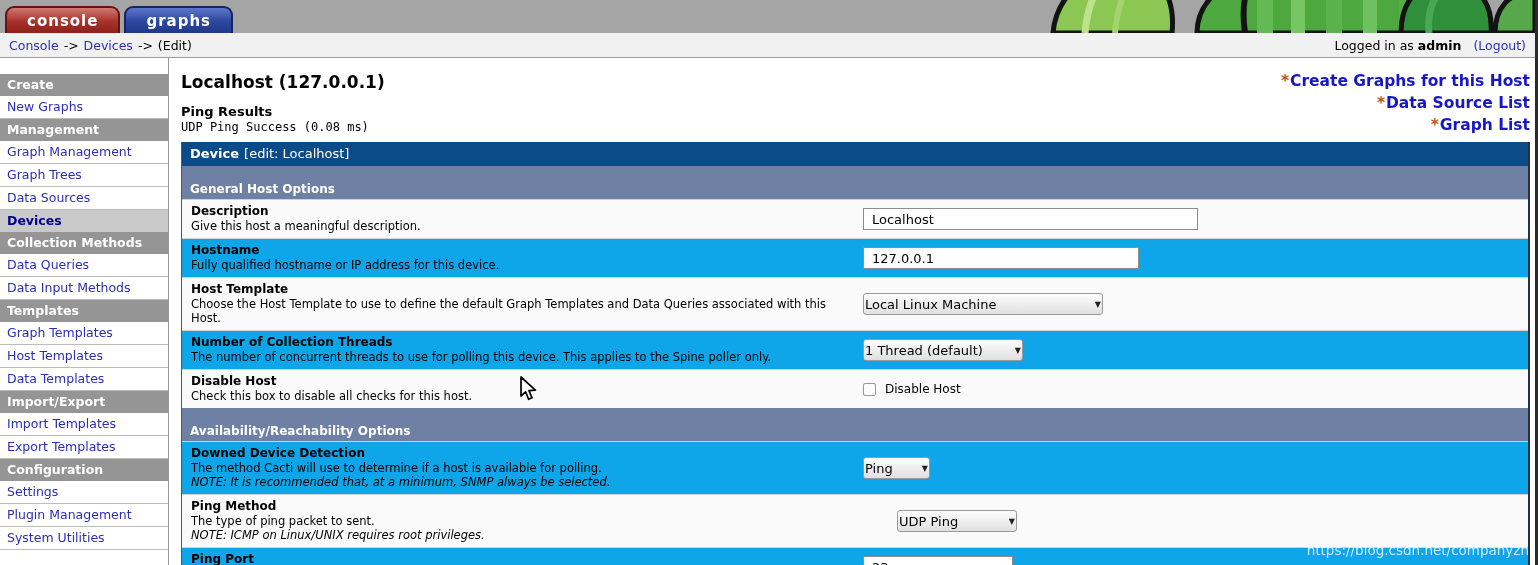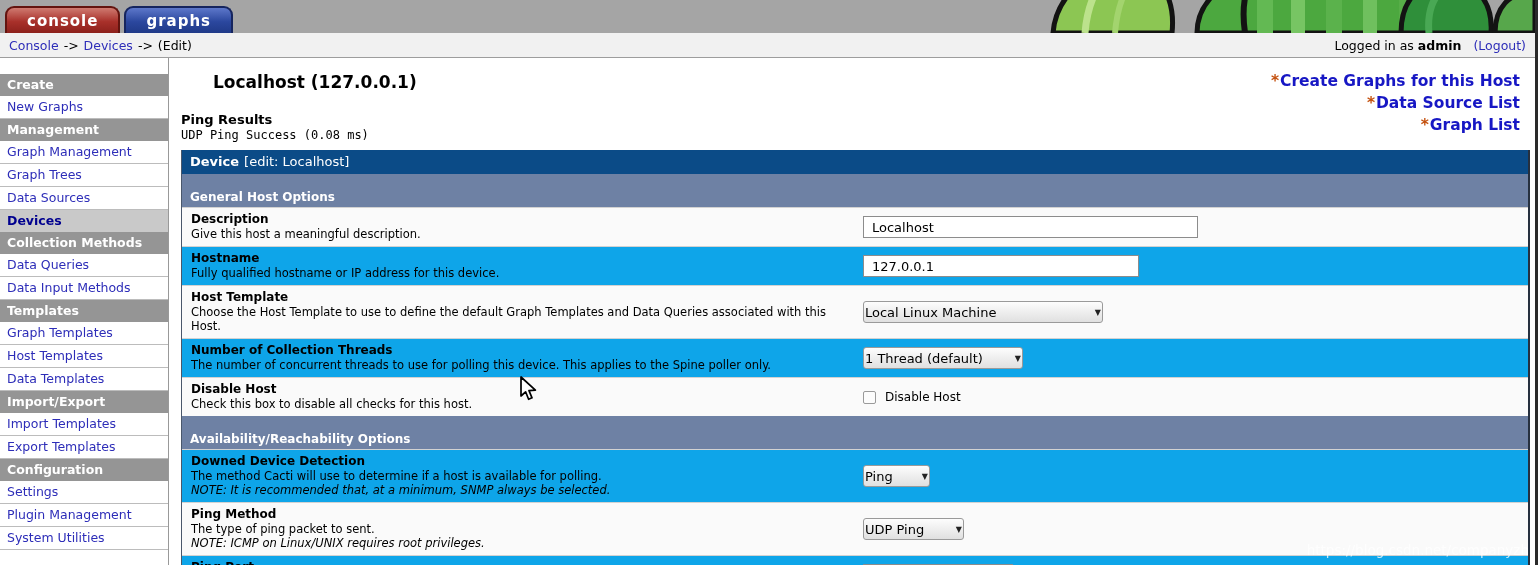--- a/index.html
+++ b/index.html
@@ -39,7 +39,7 @@
 
   
   .main { flex:1; padding:14px 5px 0 12px; position:relative; }
-  .page-title { font-size:17px; font-weight:bold;margin-left:32px; }
+  .page-title { font-size:17px; font-weight:bold; }
   .actions { position:absolute; top:12px; right:15px; text-align:right; line-height:21px; }
   .action-link { color:#1717c4; font-weight:bold; font-size:15.5px; }
   .star { color:#c4500d; font-weight:bold; font-size:15.5px; margin-right:1px; }

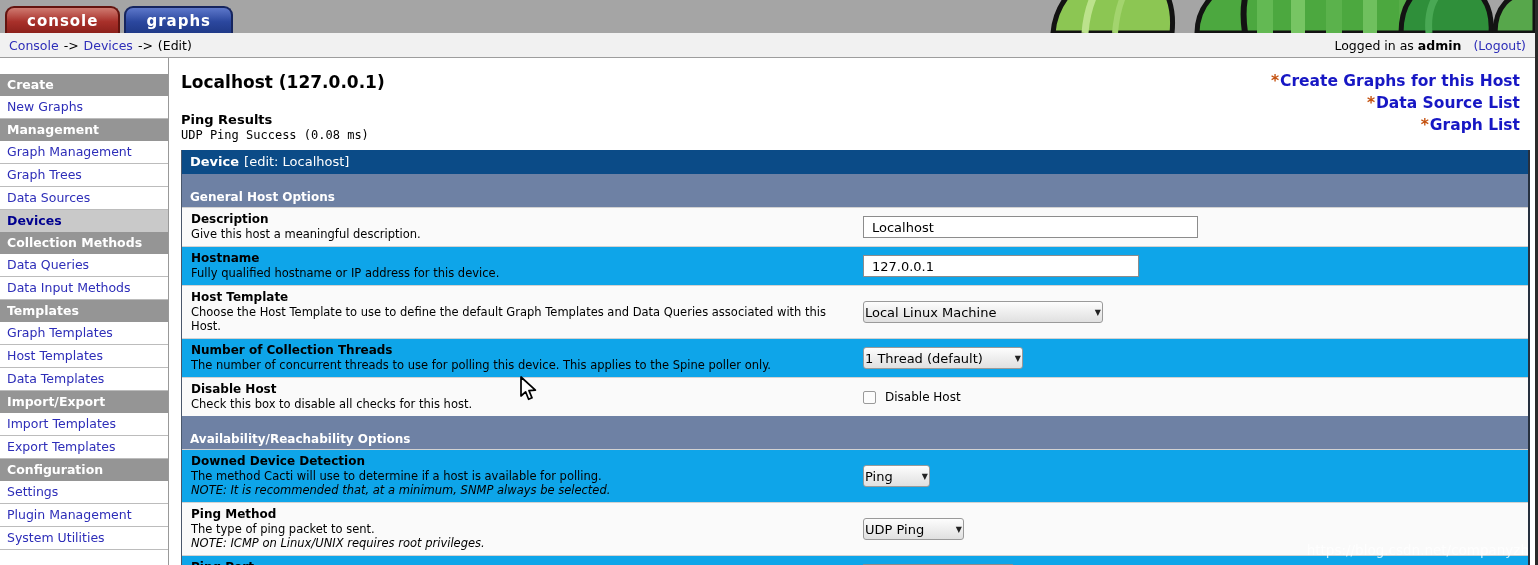--- a/index.html
+++ b/index.html
@@ -40,7 +40,7 @@
   
   .main { flex:1; padding:14px 5px 0 12px; position:relative; }
   .page-title { font-size:17px; font-weight:bold; }
-  .actions { position:absolute; top:12px; right:15px; text-align:right; line-height:21px; }
+  .actions { position:absolute; top:12px; right:5px; text-align:right; line-height:21px; }
   .action-link { color:#1717c4; font-weight:bold; font-size:15.5px; }
   .star { color:#c4500d; font-weight:bold; font-size:15.5px; margin-right:1px; }
   .ping { margin-top:20px; }

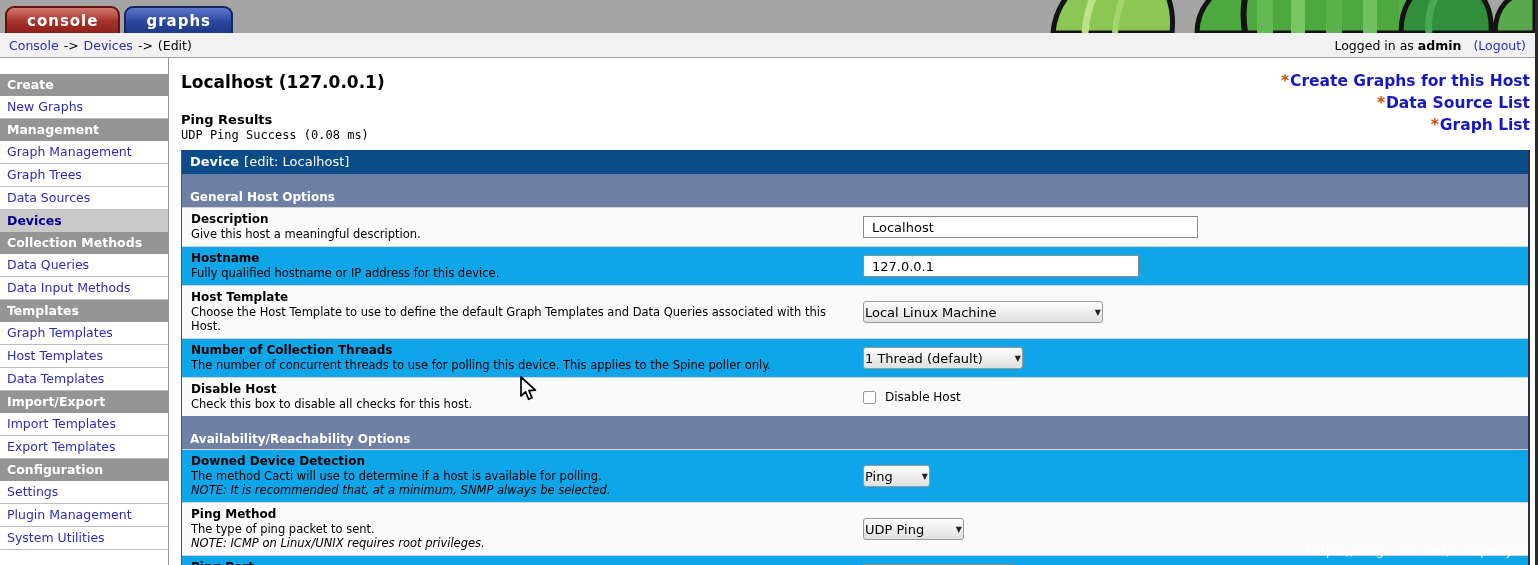--- a/index.html
+++ b/index.html
@@ -43,7 +43,7 @@
   .actions { position:absolute; top:12px; right:5px; text-align:right; line-height:21px; }
   .action-link { color:#1717c4; font-weight:bold; font-size:15.5px; }
   .star { color:#c4500d; font-weight:bold; font-size:15.5px; margin-right:1px; }
-  .ping { margin-top:20px; }
+  .ping { margin-top:12px; }
   .ping-title { font-size:13px; font-weight:bold; }
   .ping-value { font-family:"DejaVu Sans Mono","Liberation Mono",monospace; font-size:12px; margin-top:1px; }
 

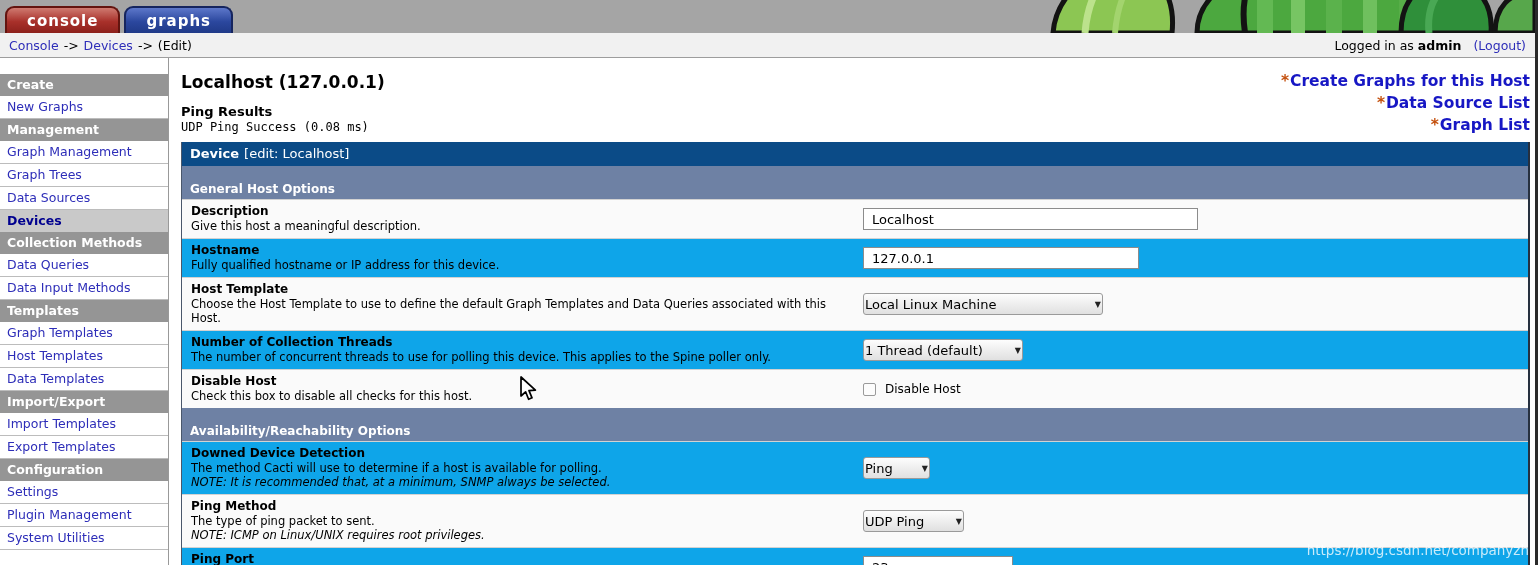--- a/index.html
+++ b/index.html
@@ -229,7 +229,7 @@
                 <div class="f-note">NOTE: ICMP on Linux/UNIX requires root privileges.</div>
               </div>
               <div class="cell-field">
-                <div class="sel" style="width: 101px;">
+                <div class="sel" style="width: 120px; margin-left: 34px;">
                   <span class="sel-val">UDP Ping</span>
                   <span class="sel-arrow">▼</span>
                 </div>

